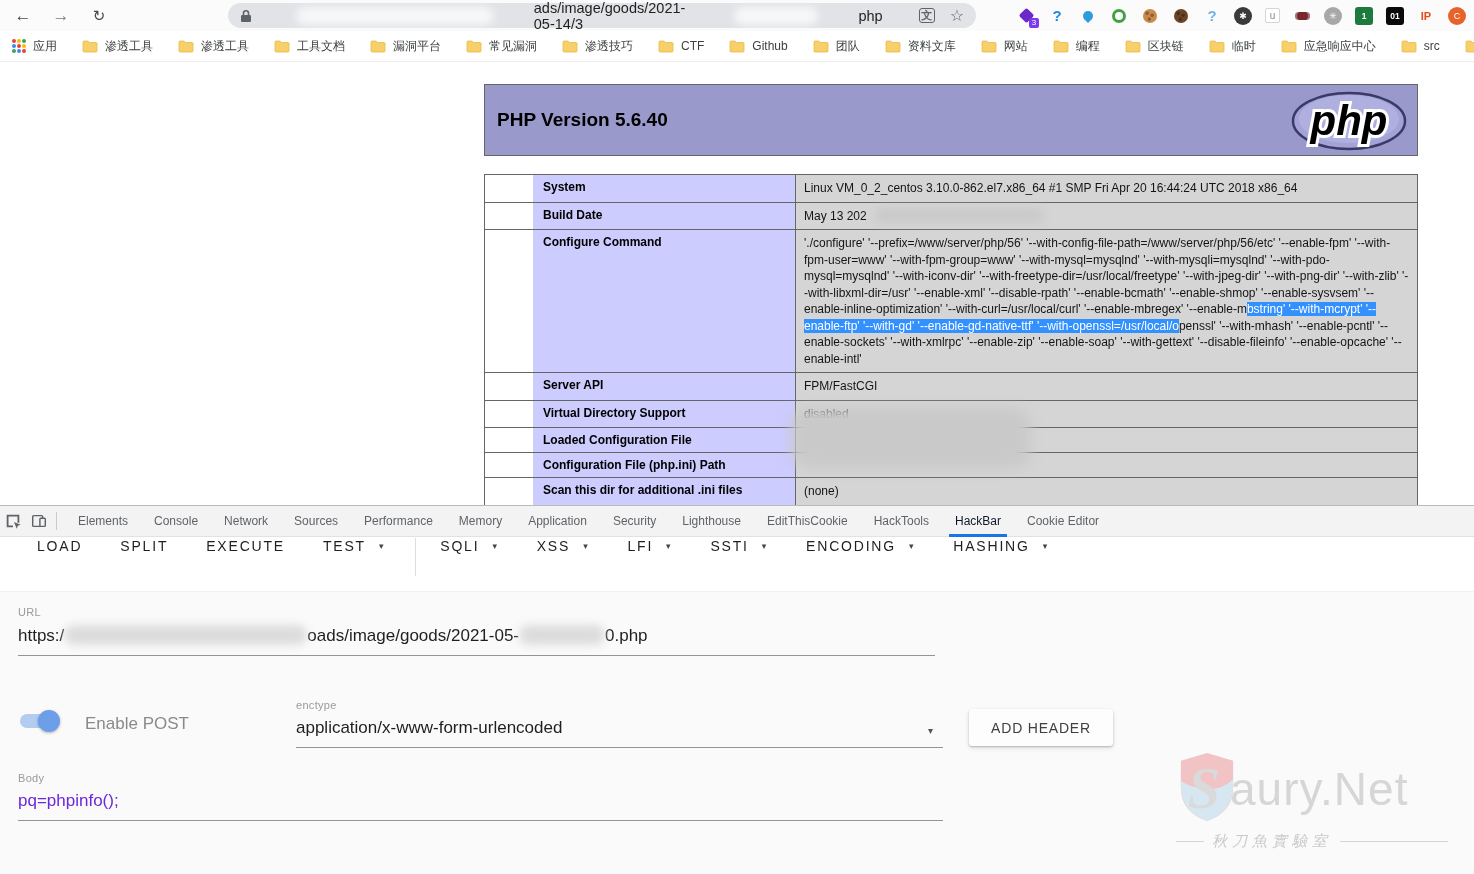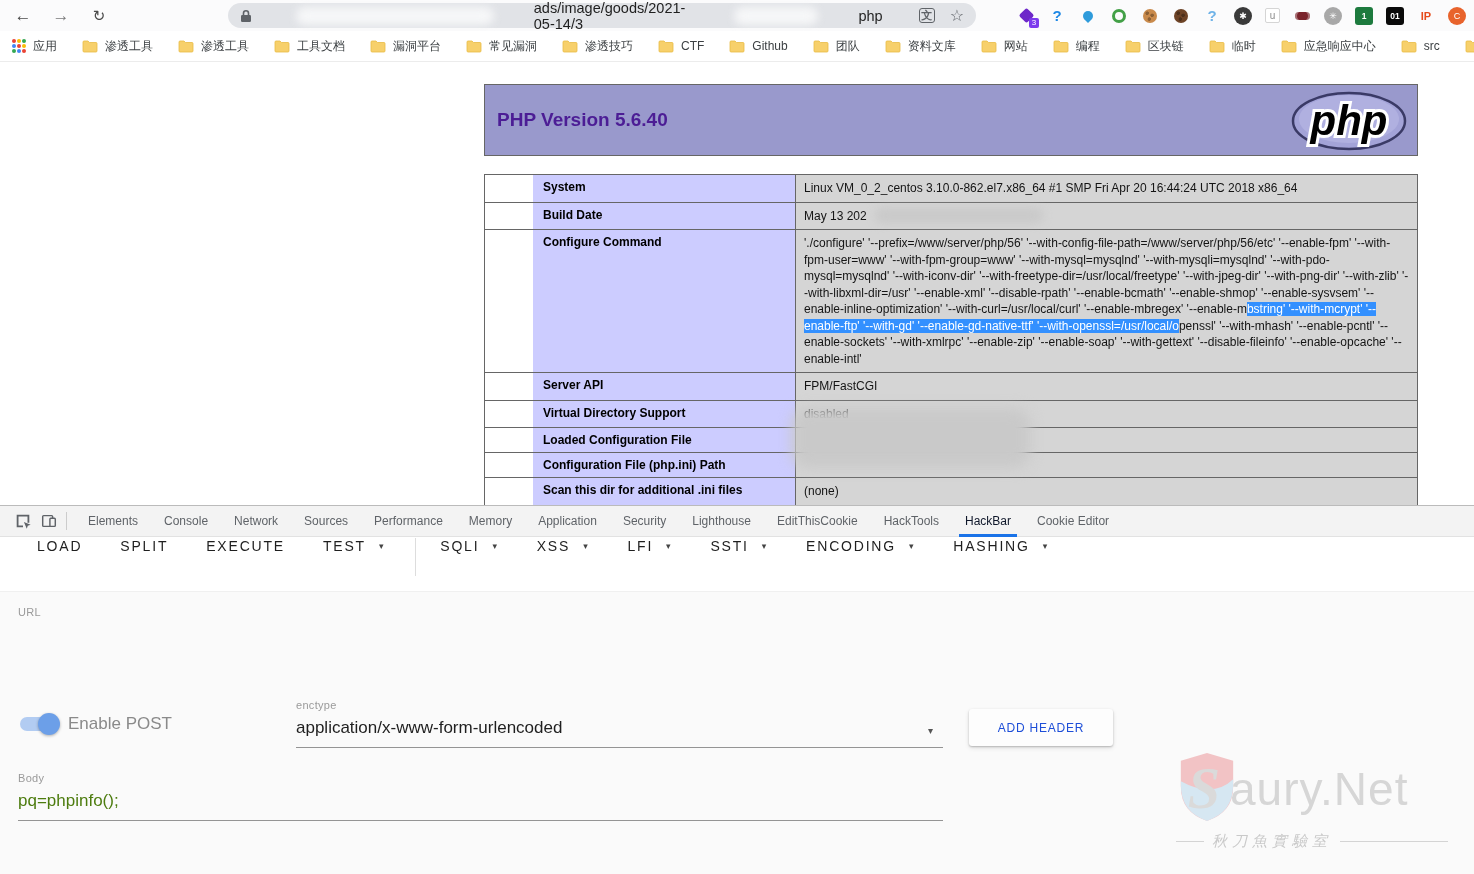--- a/index.html
+++ b/index.html
@@ -56,7 +56,7 @@
   .page { position:absolute; top:62px; left:0; width:1474px; height:443px; background:#fff; overflow:hidden; }
   .phpheader { position:absolute; left:484px; top:22px; width:934px; height:72px; background:#9999cc;
                border:1px solid #666; display:flex; align-items:center; }
-  .phpheader h1 { margin:0 0 0 12px; font-size:19px; color:#4c1d95; }
+  .phpheader h1 { margin:0 0 0 12px; font-size:19px; color:#000000; }
   .phplogo { position:absolute; right:9px; top:5px; }
   .ptable { position:absolute; left:484px; top:112px; width:934px; border:1px solid #666; border-bottom:none; }
   .prow { display:grid; grid-template-columns:311px 1fr; border-bottom:1px solid #666; }

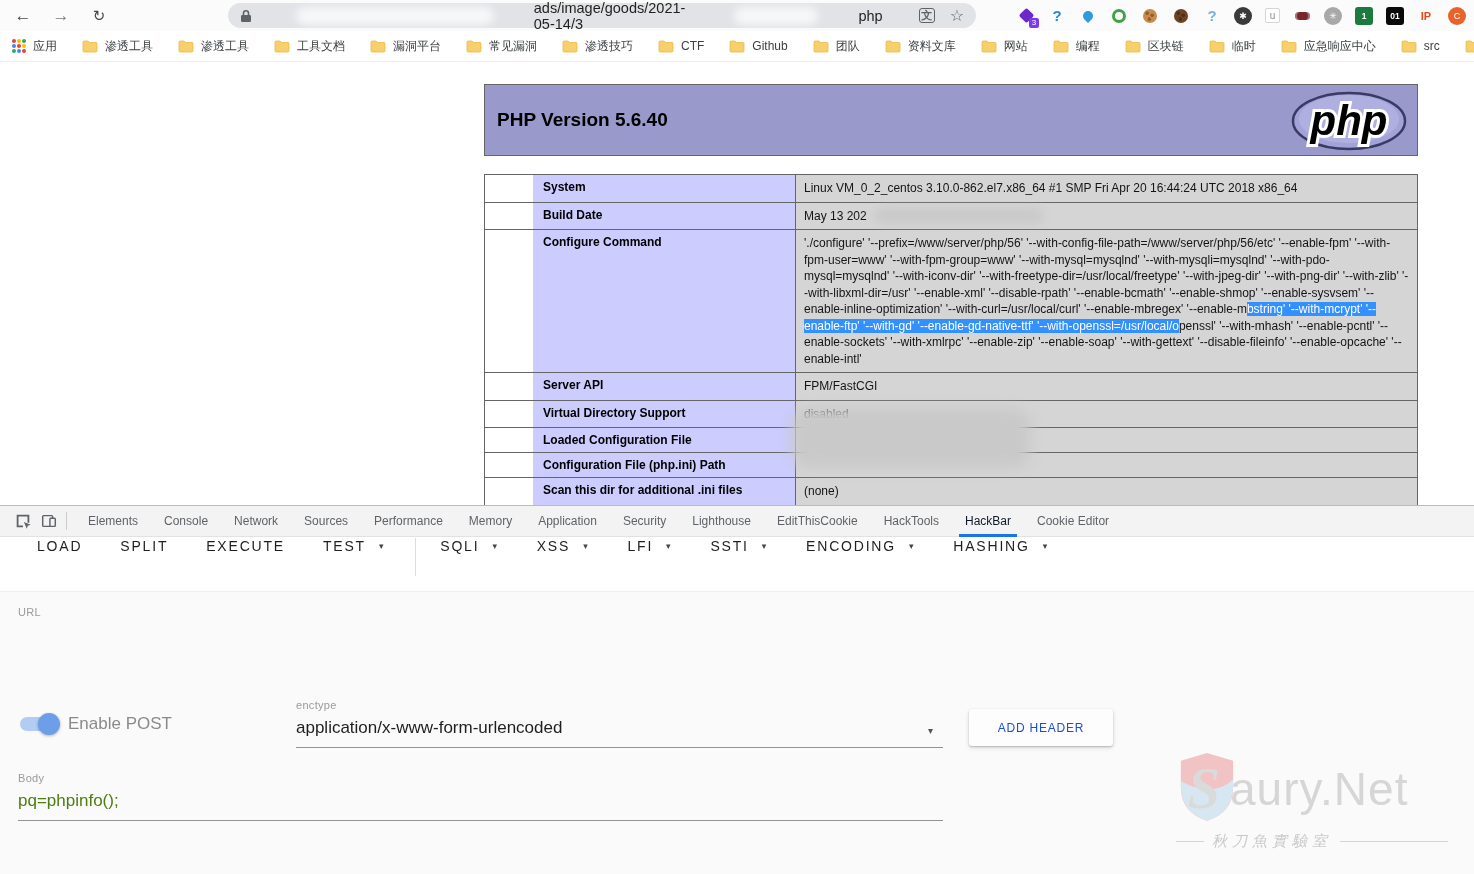--- a/index.html
+++ b/index.html
@@ -69,7 +69,7 @@
 
   
   .devtools { position:absolute; top:505px; left:0; width:1474px; height:369px; background:#fff; border-top:1px solid #bbb; }
-  .dtabs { height:31px; background:#f3f3f3; border-bottom:1px solid #e2e2e2; display:flex; align-items:center; padding-left:10px; }
+  .dtabs { height:31px; background:#f3f3f3; border-bottom:1px solid #e2e2e2; display:flex; align-items:center; }
   .dticon { display:flex; align-items:center; justify-content:center; width:26px; height:26px; cursor:pointer; }
   .dtdiv { width:1px; height:18px; background:#ccc; margin:0 8px 0 4px; }
   .dtab { font-size:12px; color:#5f6368; padding:0 13px; height:31px; display:flex; align-items:center; position:relative; cursor:pointer; flex:none; }

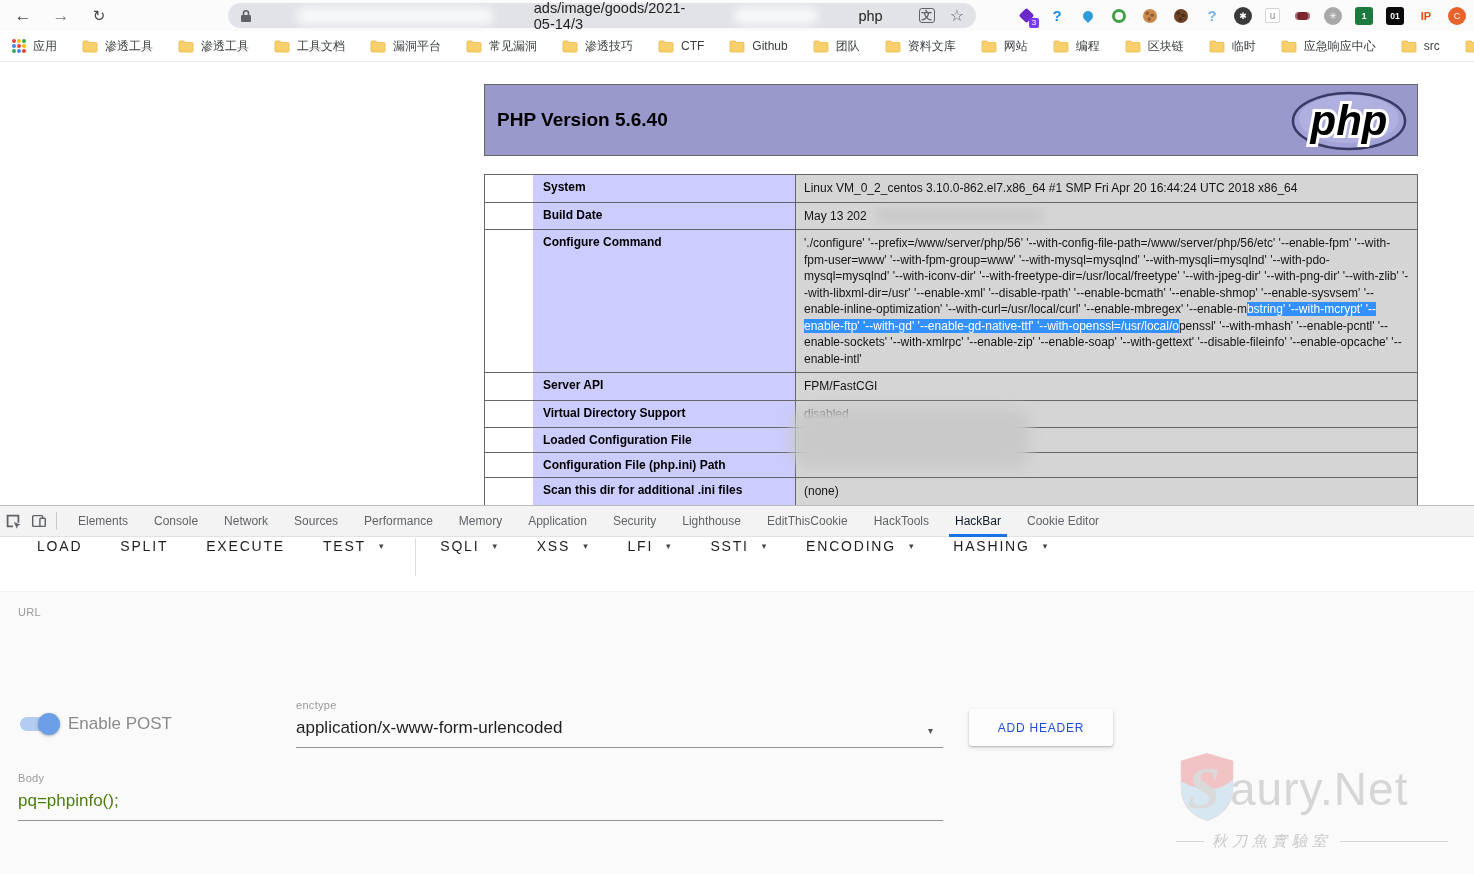--- a/index.html
+++ b/index.html
@@ -458,6 +458,9 @@
     <div class="hcontent">
       <div class="furl">
         <div class="flabel">URL</div>
+        <div class="fvalue">
+          <span>https:/</span><span class="ri w1"></span><span>oads/image/goods/2021-05-</span><span class="ri w2"></span><span>0.php</span>
+        </div>
       </div>
 
       <div class="togglewrap">

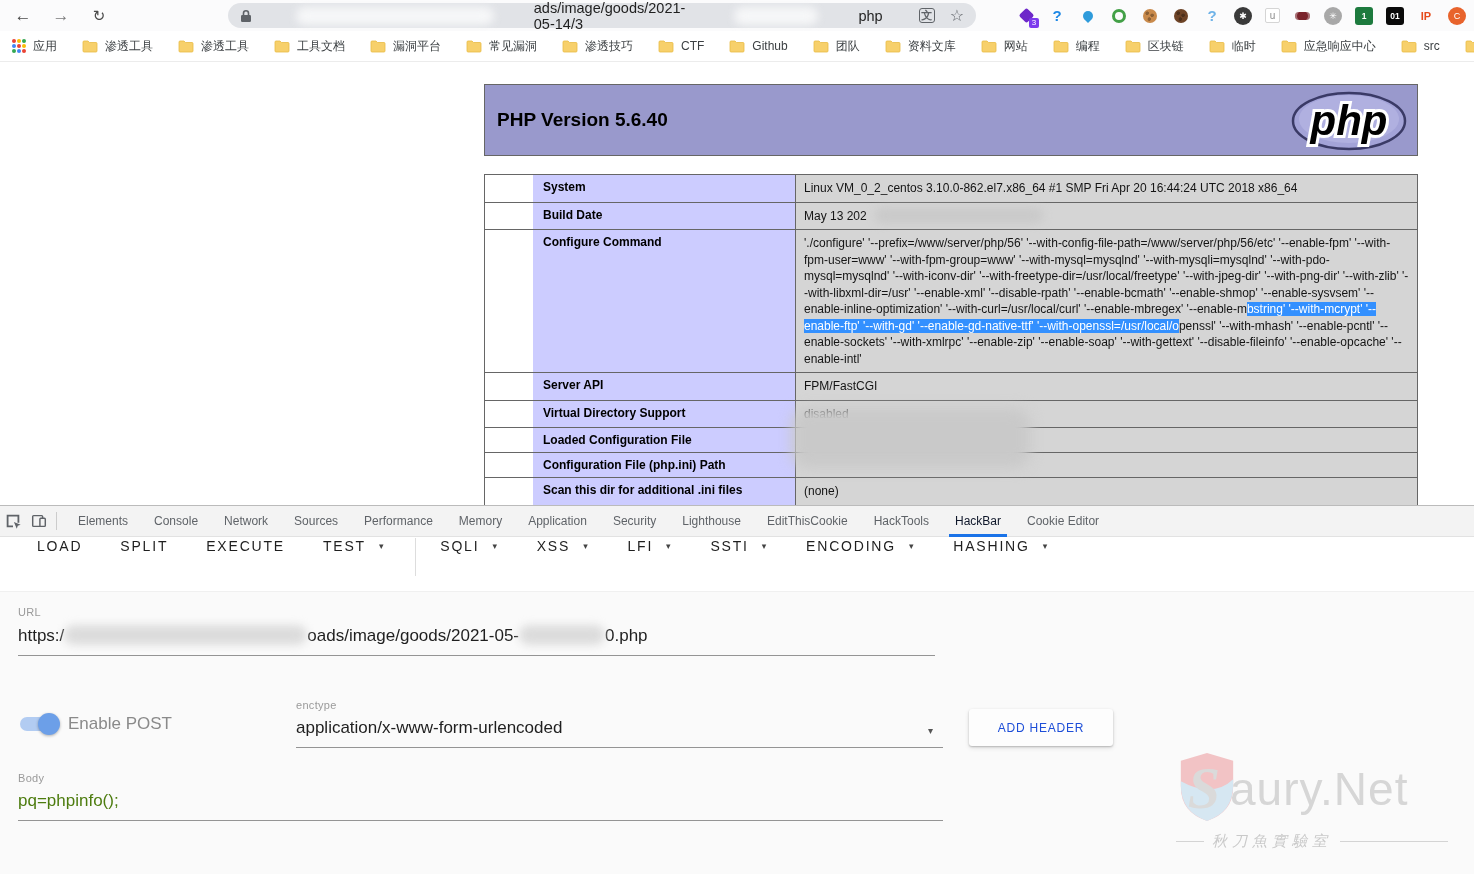--- a/index.html
+++ b/index.html
@@ -96,7 +96,7 @@
   .ri { display:inline-block; height:20px; background:#dcdcdc; border-radius:10px; filter:blur(4px); vertical-align:-4px; }
   .ri.w1 { width:243px; } .ri.w2 { width:86px; }
 
-  .togglewrap { position:absolute; left:20px; top:122px; display:flex; align-items:center; gap:12px; cursor:pointer; }
+  .togglewrap { position:absolute; left:20px; top:122px; display:flex; gap:29px; cursor:pointer; }
   .switch { position:relative; width:36px; height:14px; background:#b2ccf2; border-radius:7px; }
   .switch .knob { position:absolute; right:-4px; top:-4px; width:22px; height:22px; border-radius:50%; background:#6c9fe8;
                   box-shadow:0 1px 3px rgba(0,0,0,.3); }

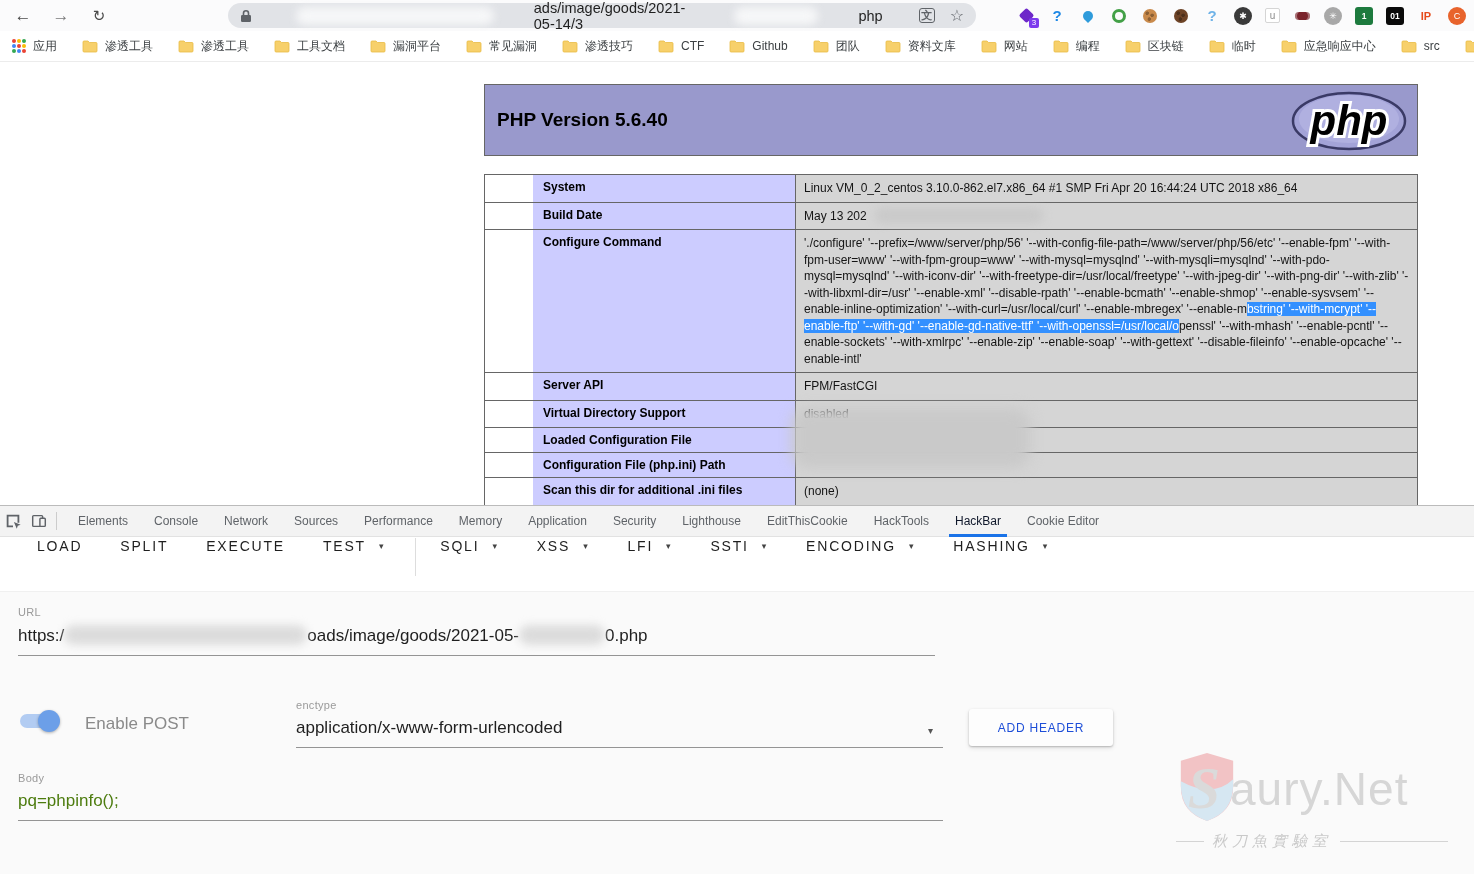--- a/index.html
+++ b/index.html
@@ -103,8 +103,8 @@
   .togglelabel { font-size:17px; color:#8a8a8a; }
 
   .addheader { position:absolute; left:969px; top:117px; width:144px; height:37px; background:#fdfdfd; border:none; border-radius:3px;
-               box-shadow:0 1px 2px rgba(0,0,0,.22), 0 2px 5px rgba(0,0,0,.1); font-family:inherit; font-size:12px;
-               letter-spacing:.8px; color:#1d4ed8; cursor:pointer; }
+               box-shadow:0 1px 2px rgba(0,0,0,.22), 0 2px 5px rgba(0,0,0,.1); font-family:inherit; font-size:14px;
+               letter-spacing:.8px; color:#404040; cursor:pointer; }
 
   
   .wm { position:absolute; right:26px; top:158px; width:272px; }

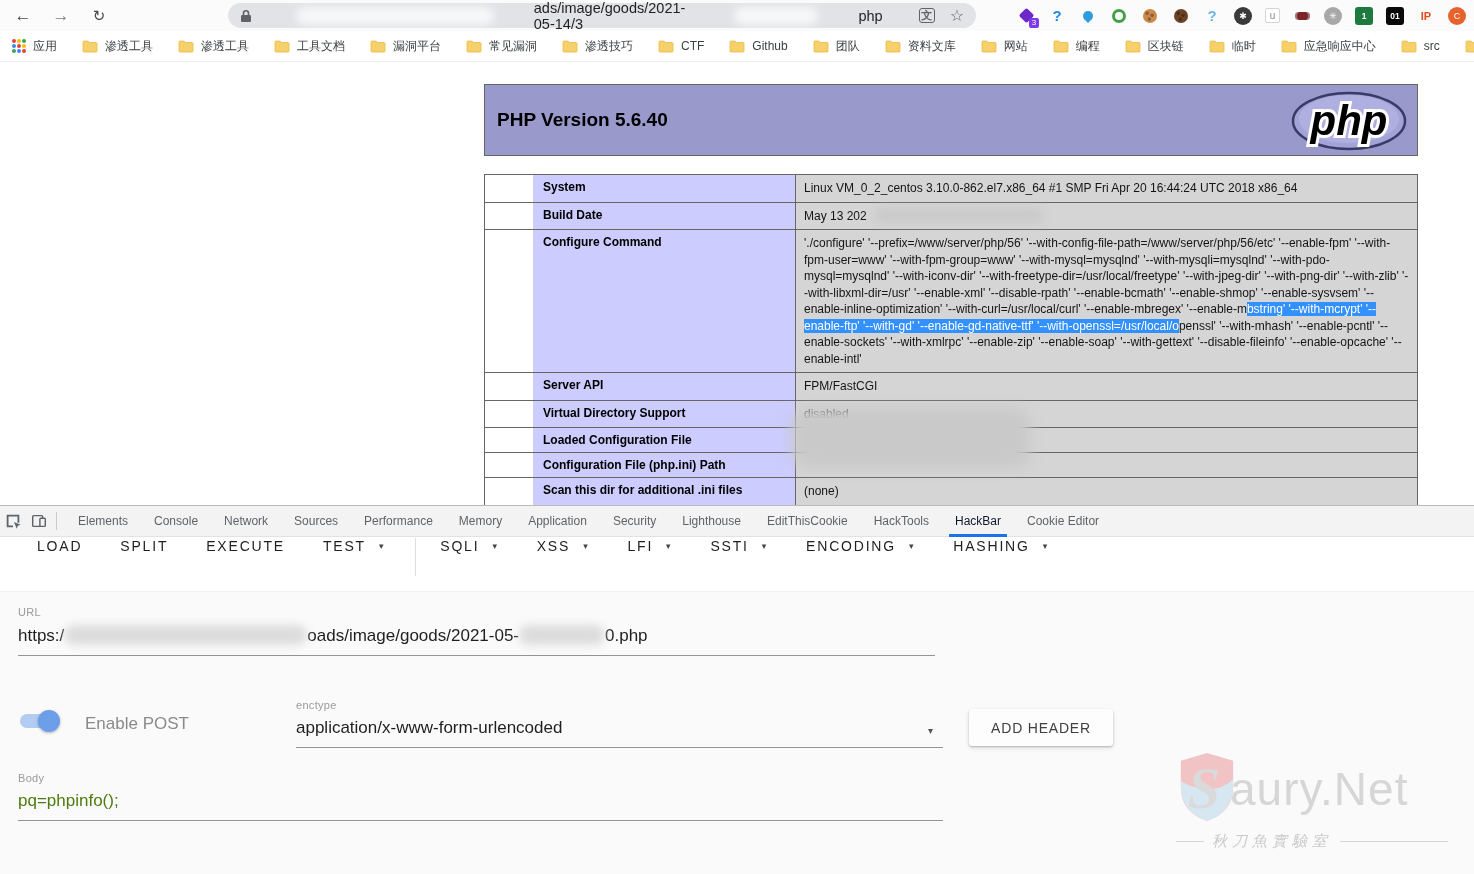--- a/index.html
+++ b/index.html
@@ -92,7 +92,7 @@
   .fenc .fvalue { position:relative; }
   .fenc .ddcaret { position:absolute; right:10px; top:7px; font-size:10px; color:#555; }
   .fbody { position:absolute; left:18px; top:180px; width:925px; }
-  .fbody input { width:100%; border:none; outline:none; background:transparent; font-family:inherit; font-size:17px; color:#4d7c0f; padding:0; }
+  .fbody input { width:100%; border:none; outline:none; background:transparent; font-family:inherit; font-size:17px; color:#6d28d9; padding:0; }
   .ri { display:inline-block; height:20px; background:#dcdcdc; border-radius:10px; filter:blur(4px); vertical-align:-4px; }
   .ri.w1 { width:243px; } .ri.w2 { width:86px; }
 

